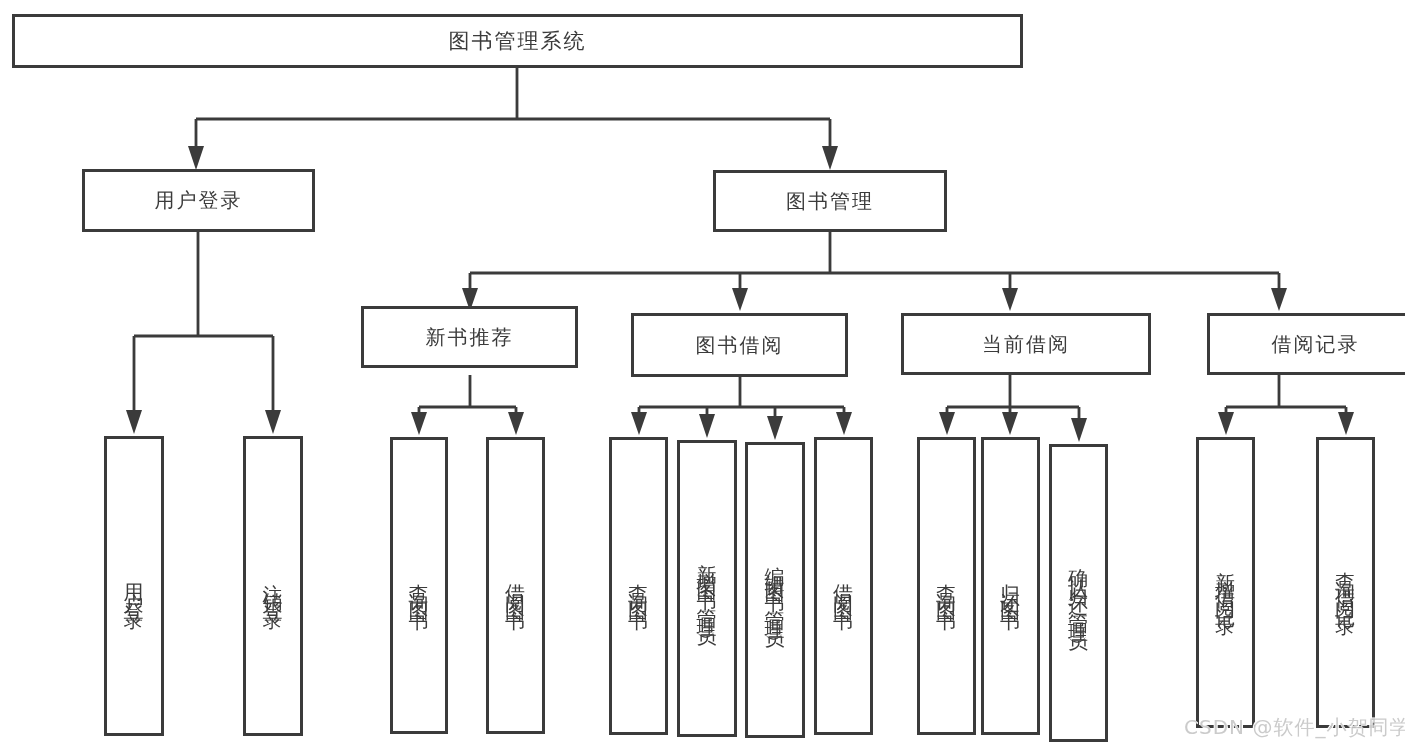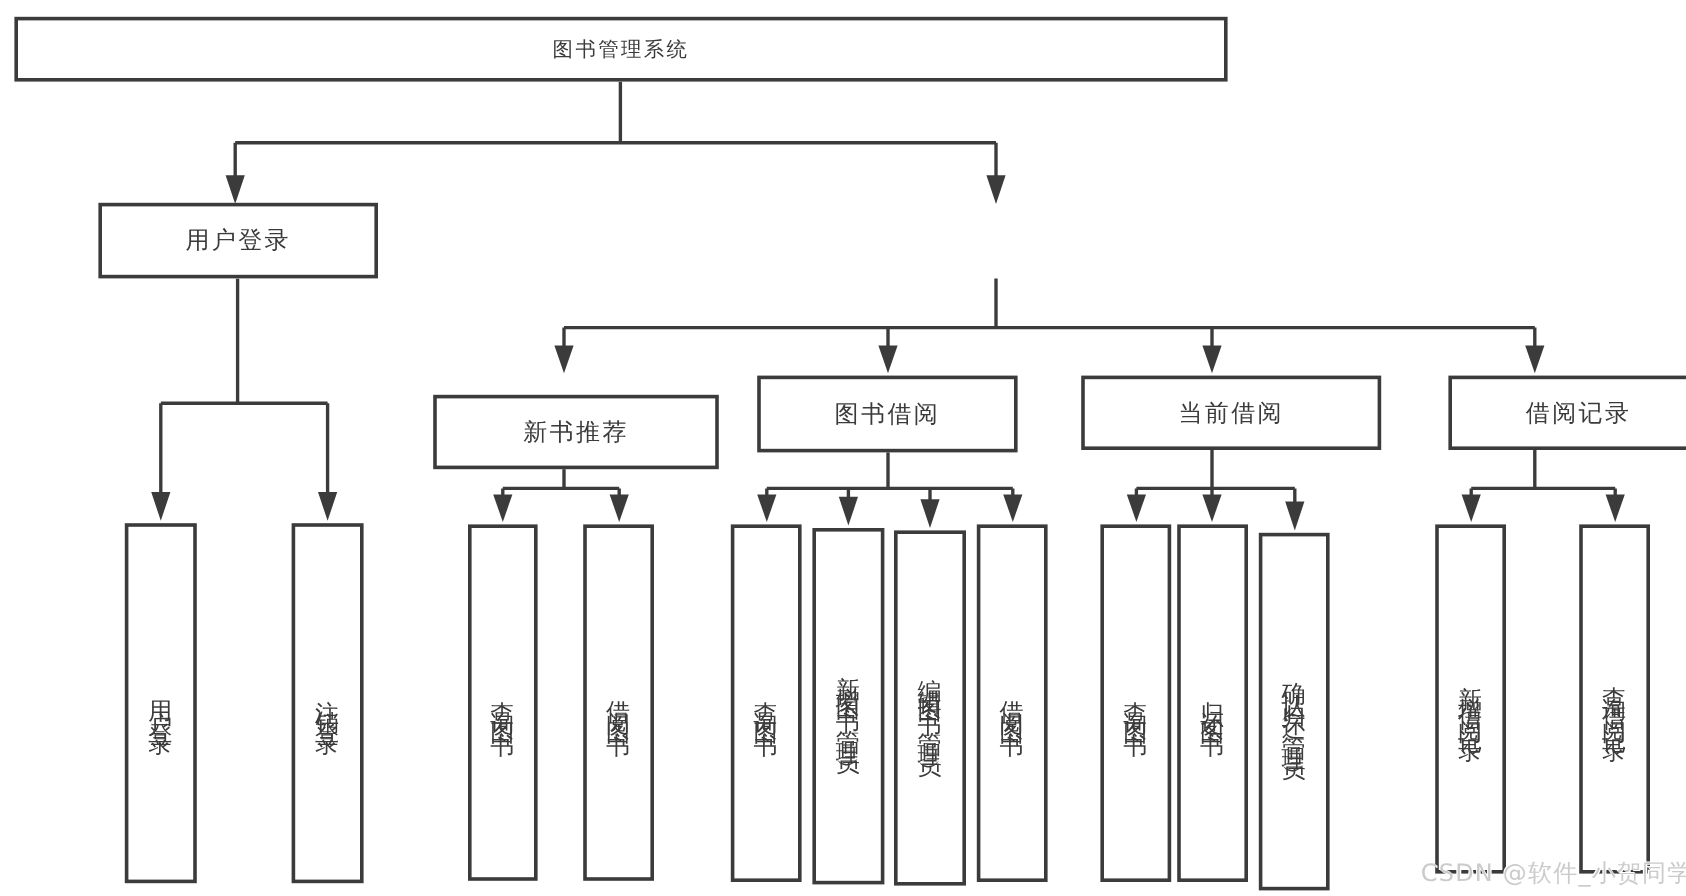--- a/index.html
+++ b/index.html
@@ -44,7 +44,7 @@
     white-space: nowrap;
   }
   .node.title {
-    font-size: 17px;
+    font-size: 21px;
   }
   .leaf {
     position: absolute;

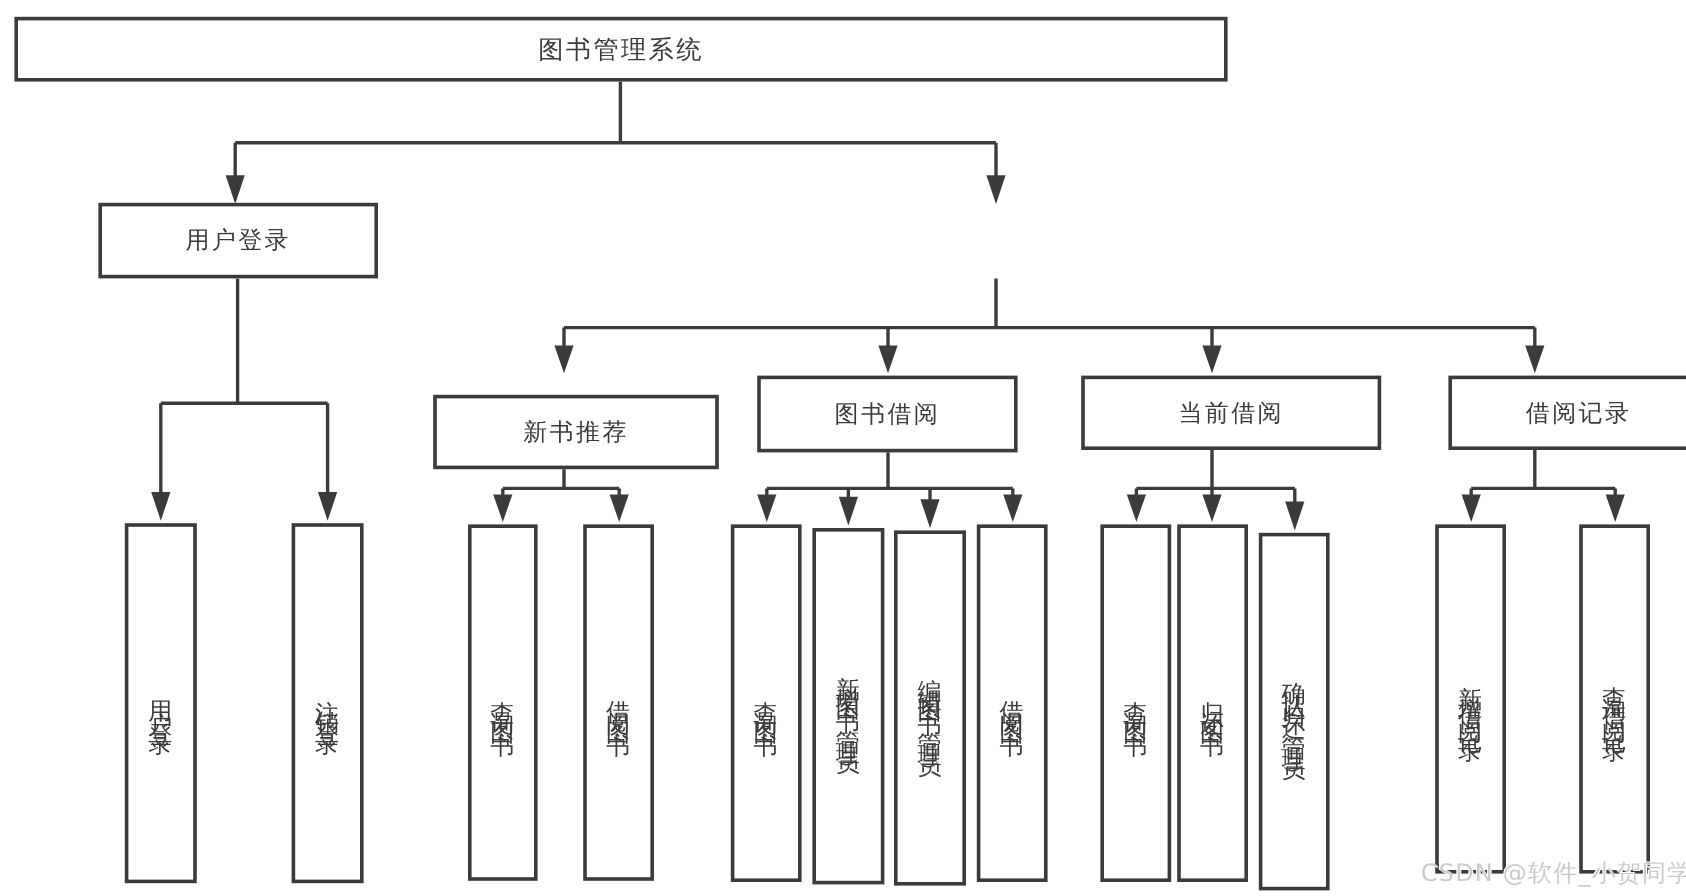--- a/index.html
+++ b/index.html
@@ -116,6 +116,7 @@
   <div class="node title" style="left:12px; top:14px; width:1011px; height:54px;">图书管理系统</div>
 
   <div class="node" style="left:82px; top:169px; width:233px; height:63px;">用户登录</div>
+  <div class="node" style="left:713px; top:170px; width:234px; height:62px;">图书管理</div>
 
   <div class="node" style="left:361px; top:329px; width:238px; height:62px;">新书推荐</div>
   <div class="node" style="left:631px; top:313px; width:217px; height:64px;">图书借阅</div>

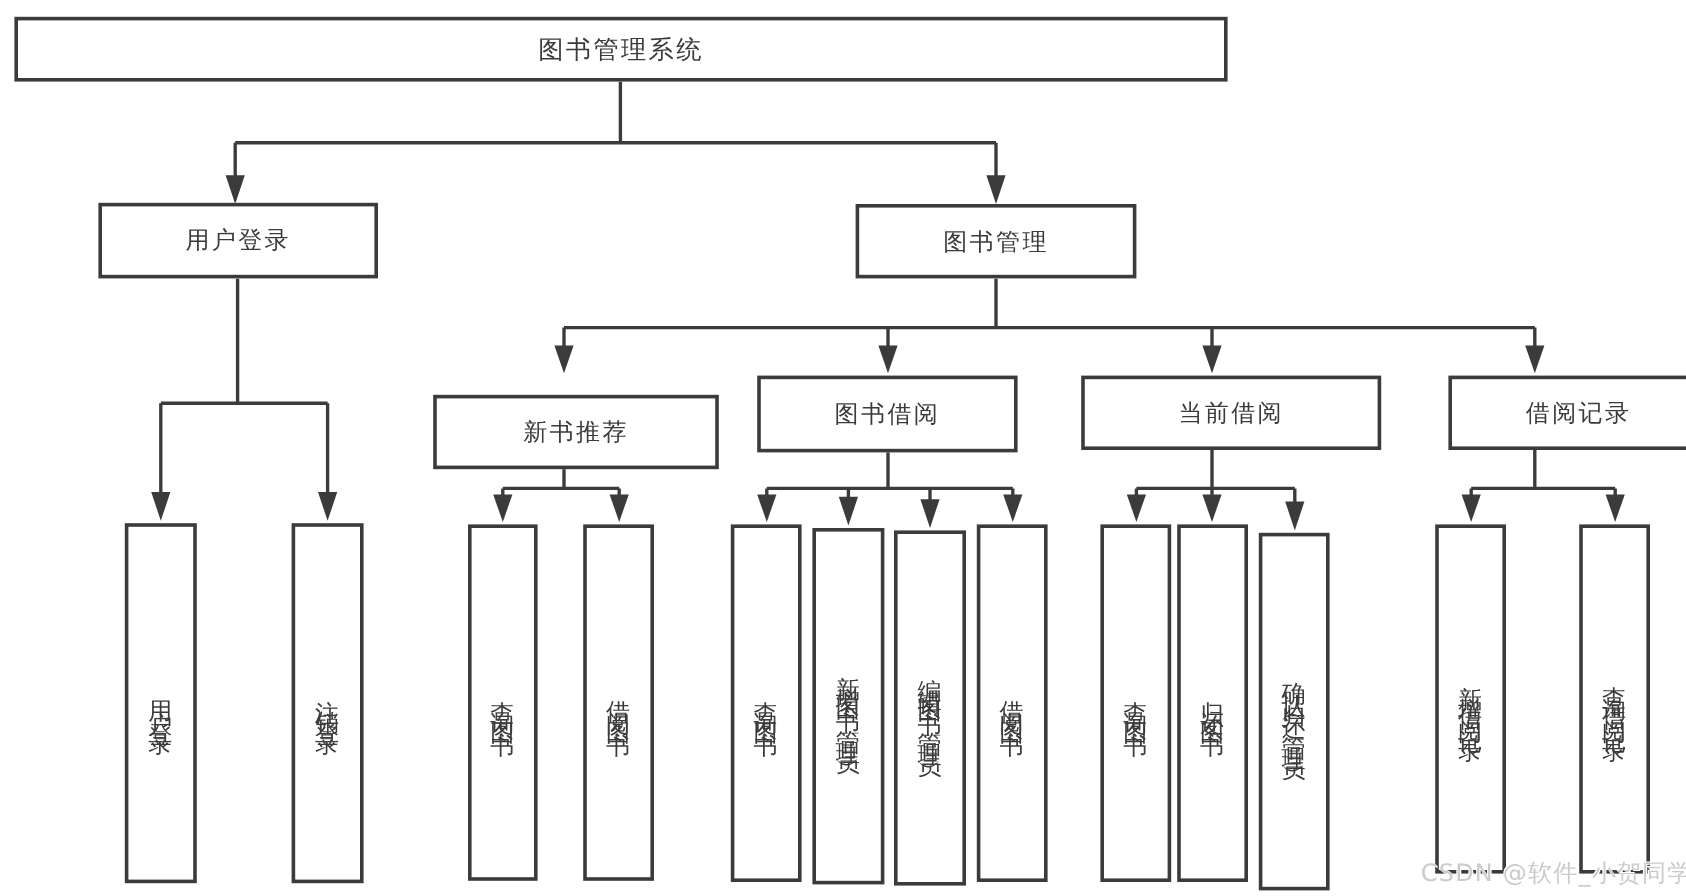--- a/index.html
+++ b/index.html
@@ -118,7 +118,7 @@
   <div class="node" style="left:82px; top:169px; width:233px; height:63px;">用户登录</div>
   <div class="node" style="left:713px; top:170px; width:234px; height:62px;">图书管理</div>
 
-  <div class="node" style="left:361px; top:329px; width:238px; height:62px;">新书推荐</div>
+  <div class="node" style="left:361px; top:306px; width:217px; height:62px;">新书推荐</div>
   <div class="node" style="left:631px; top:313px; width:217px; height:64px;">图书借阅</div>
   <div class="node" style="left:901px; top:313px; width:250px; height:62px;">当前借阅</div>
   <div class="node" style="left:1170px; top:313px; width:217px; height:62px;margin-left:37px;">借阅记录</div>

